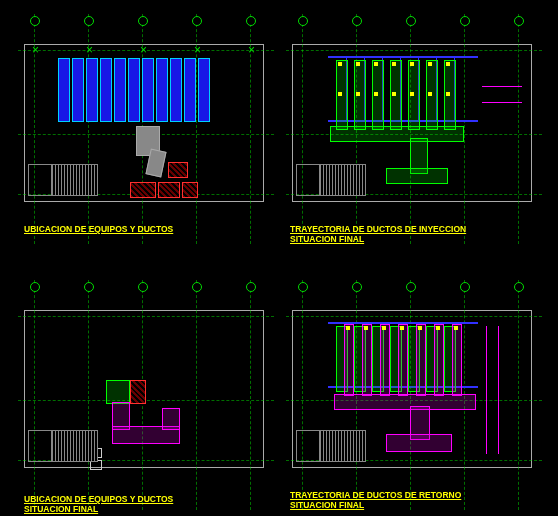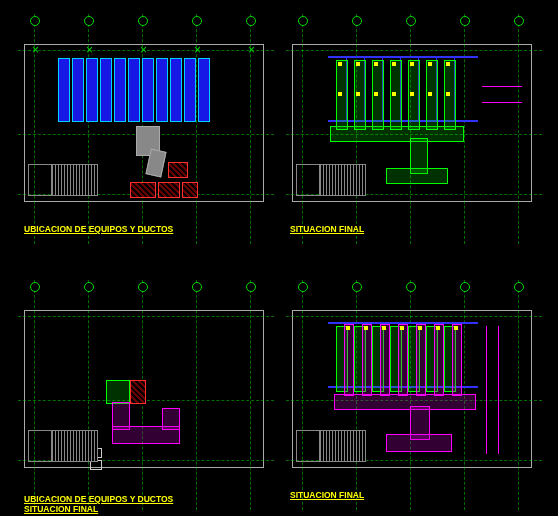--- a/index.html
+++ b/index.html
@@ -327,6 +327,7 @@
     <span>UBICACION DE EQUIPOS Y DUCTOS</span>
   </div>
   <div class="caption c2">
+    <span>TRAYECTORIA DE DUCTOS DE INYECCION</span>
     <span class="line2">SITUACION FINAL</span>
   </div>
   <div class="caption c3">

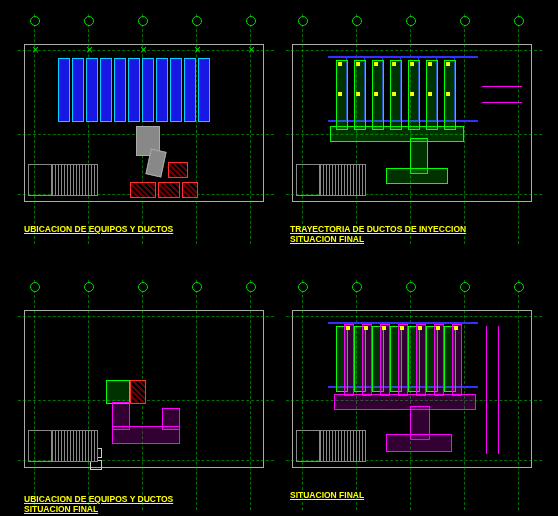--- a/index.html
+++ b/index.html
@@ -335,6 +335,7 @@
     <span class="line2">SITUACION FINAL</span>
   </div>
   <div class="caption c4">
+    <span>TRAYECTORIA DE DUCTOS DE RETORNO</span>
     <span class="line2">SITUACION FINAL</span>
   </div>
 

